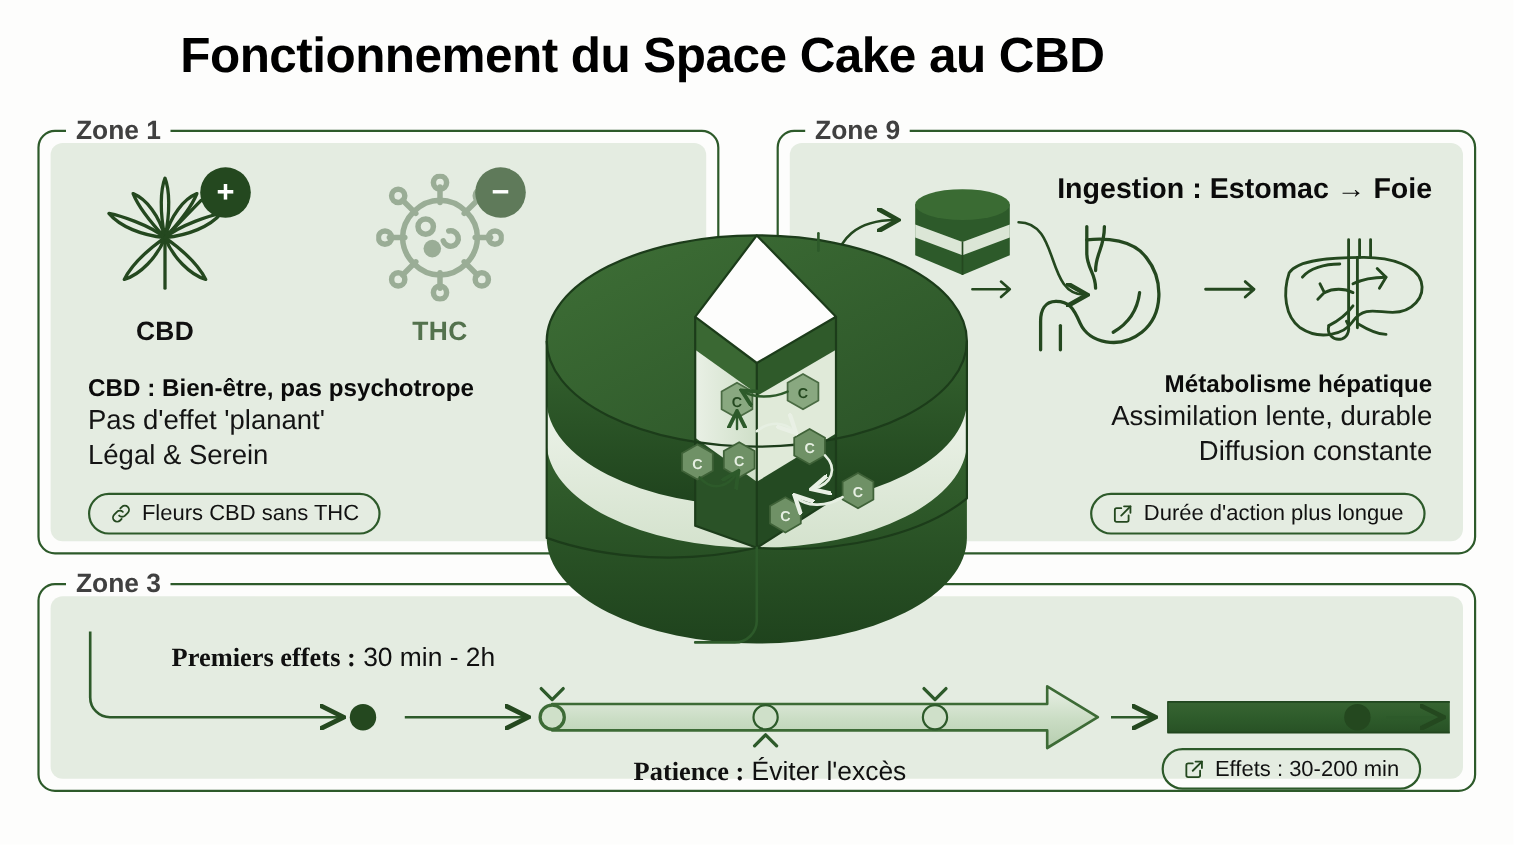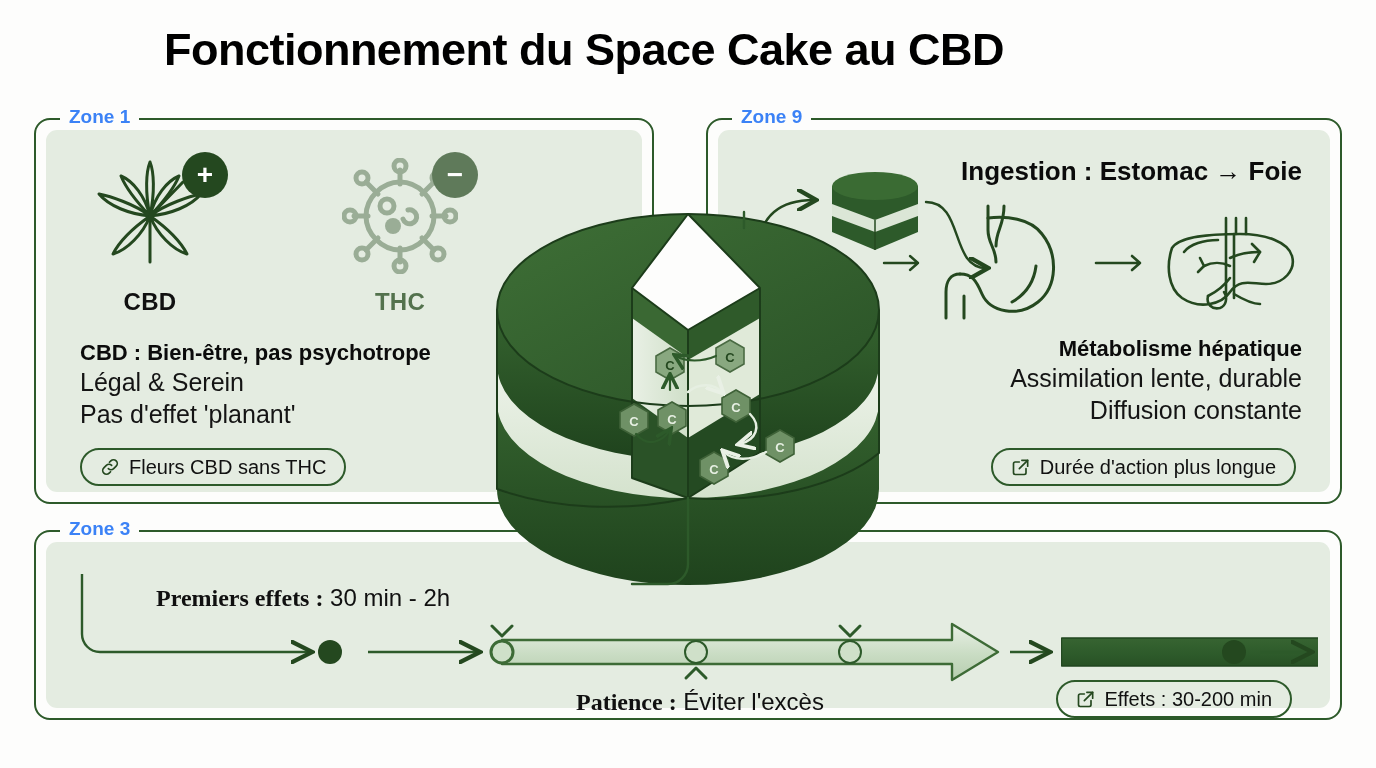--- a/index.html
+++ b/index.html
@@ -47,9 +47,9 @@
     left: 24px;
     background: #fdfdfc;
     padding: 0 9px;
-    font-size: 19px;
+    font-size: 24px;
     font-weight: 600;
-    color: #3b82f6;
+    color: #404040;
     line-height: 1;
     white-space: nowrap;
   }

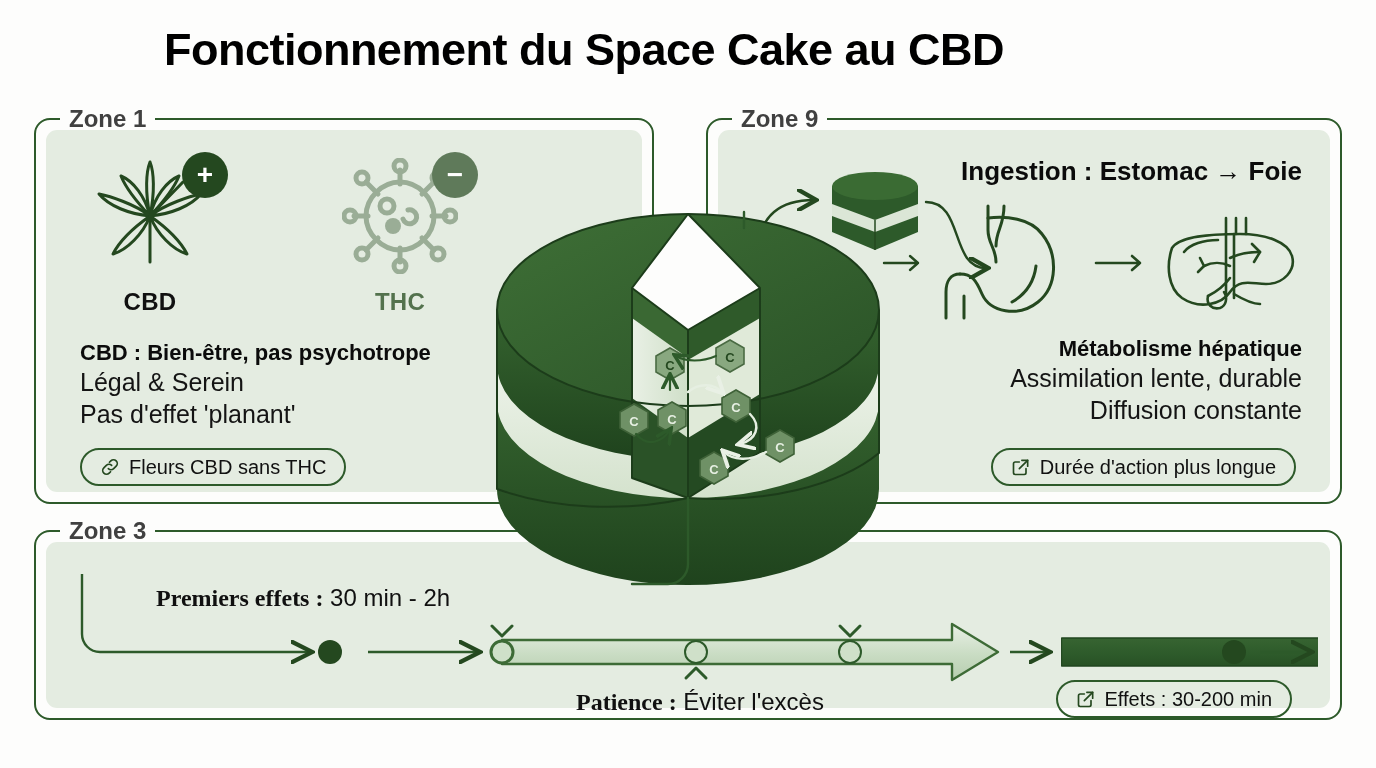--- a/index.html
+++ b/index.html
@@ -274,8 +274,8 @@
 
       <div class="z1-text">
         <div class="headline">CBD : Bien-être, pas psychotrope</div>
+        <div class="subline">Pas d'effet 'planant'</div>
         <div class="subline">Légal &amp; Serein</div>
-        <div class="subline">Pas d'effet 'planant'</div>
       </div>
 
       <div class="chip" id="chip-z1">

